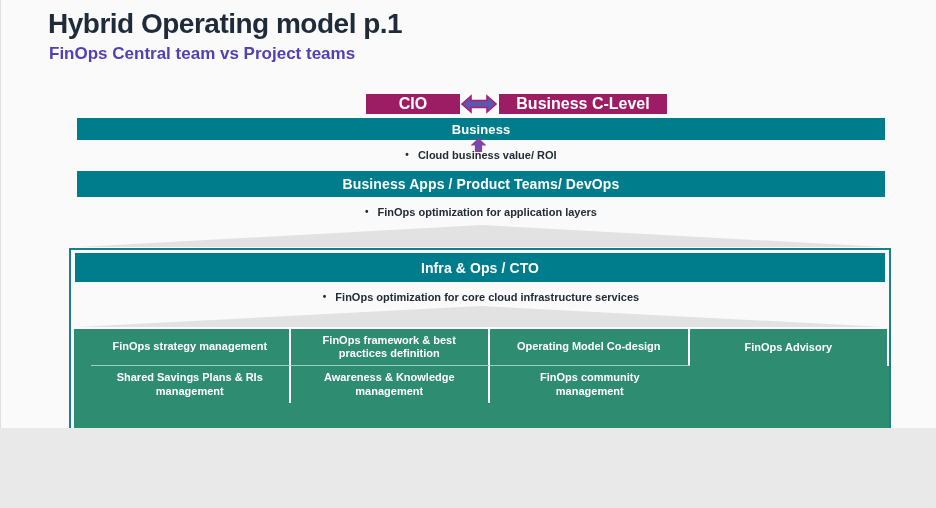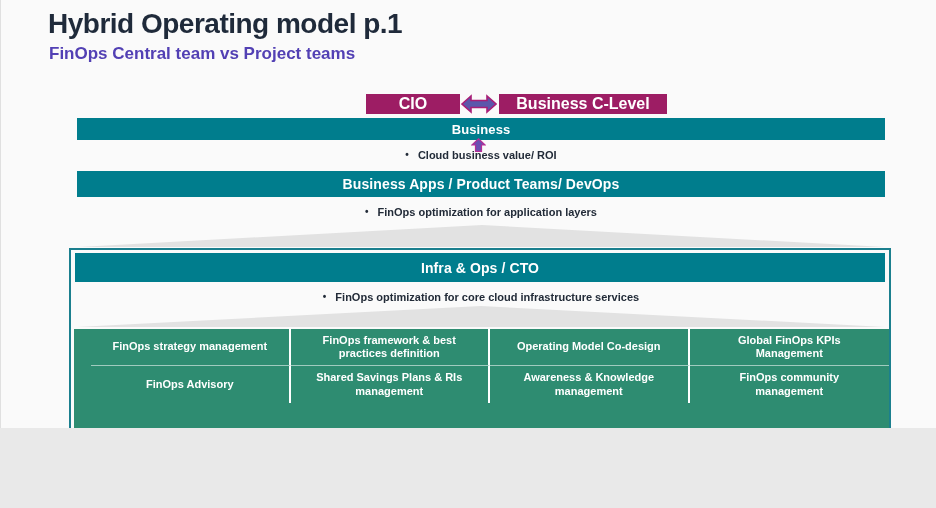--- a/index.html
+++ b/index.html
@@ -145,7 +145,6 @@
       <div class="cell vline hline">FinOps strategy management</div>
       <div class="cell vline hline">FinOps framework &amp; best practices definition</div>
       <div class="cell vline hline">Operating Model Co-design</div>
-      <div class="cell hline">Global FinOps KPIs Management</div>
       <div class="cell vline">FinOps Advisory</div>
       <div class="cell vline">Shared Savings Plans &amp; RIs management</div>
       <div class="cell vline">Awareness &amp; Knowledge management</div>

